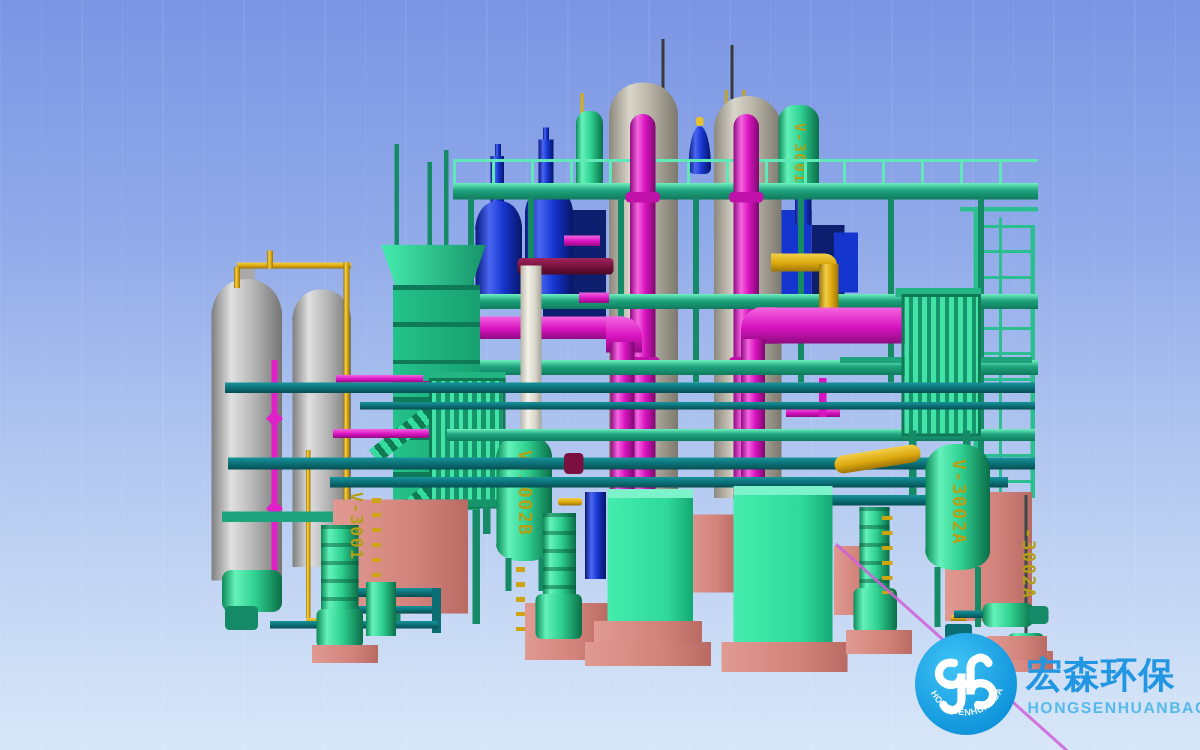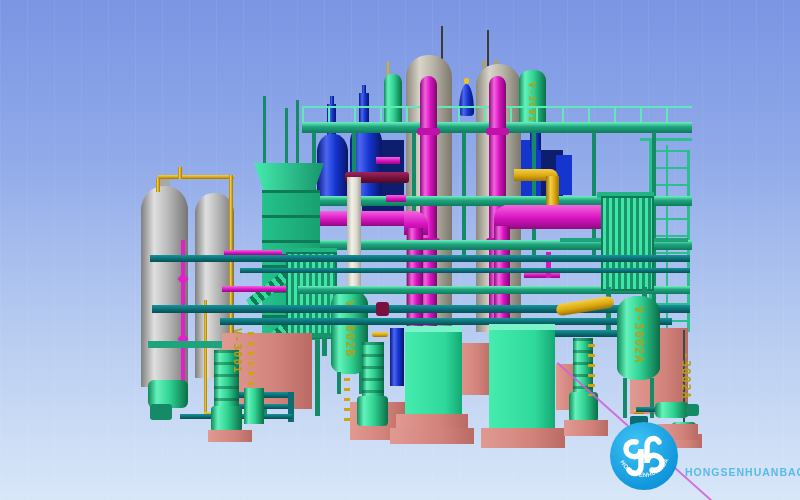--- a/index.html
+++ b/index.html
@@ -271,6 +271,7 @@
       </text>
     </svg>
   </div>
+  <div class="el logo-cn" style="left:684px;top:434px;">宏森环保</div>
   <div class="el logo-en" style="left:685px;top:466px;">HONGSENHUANBAO</div>
 </div>
 

